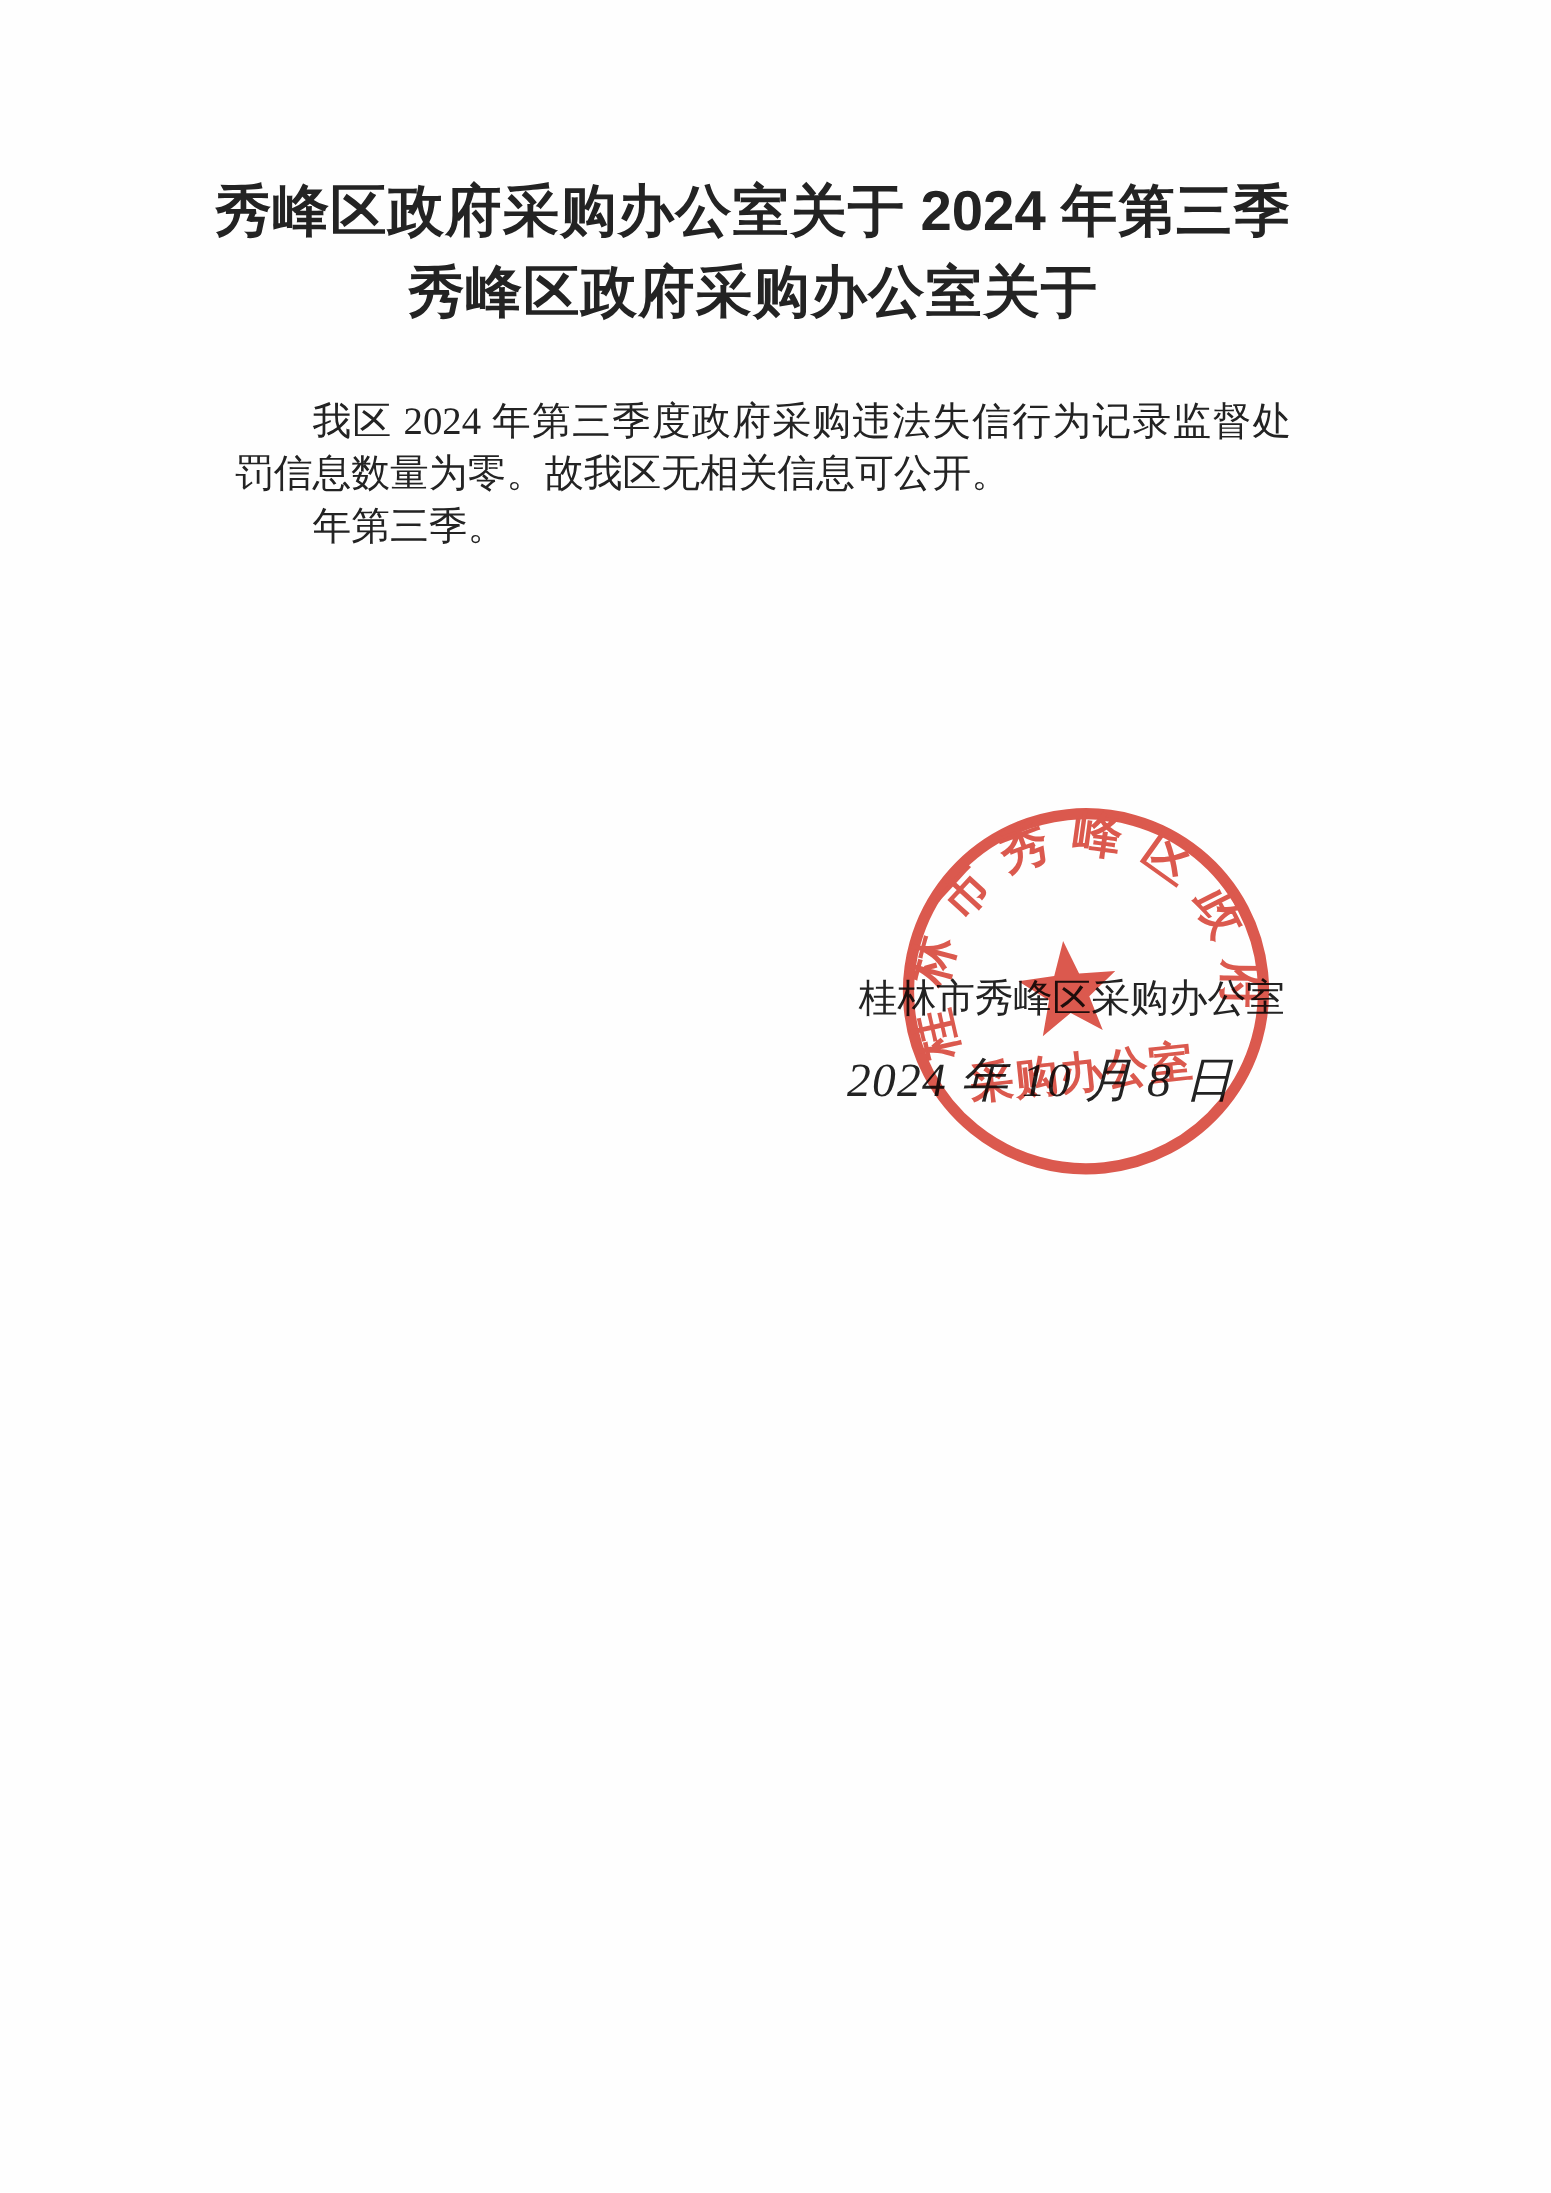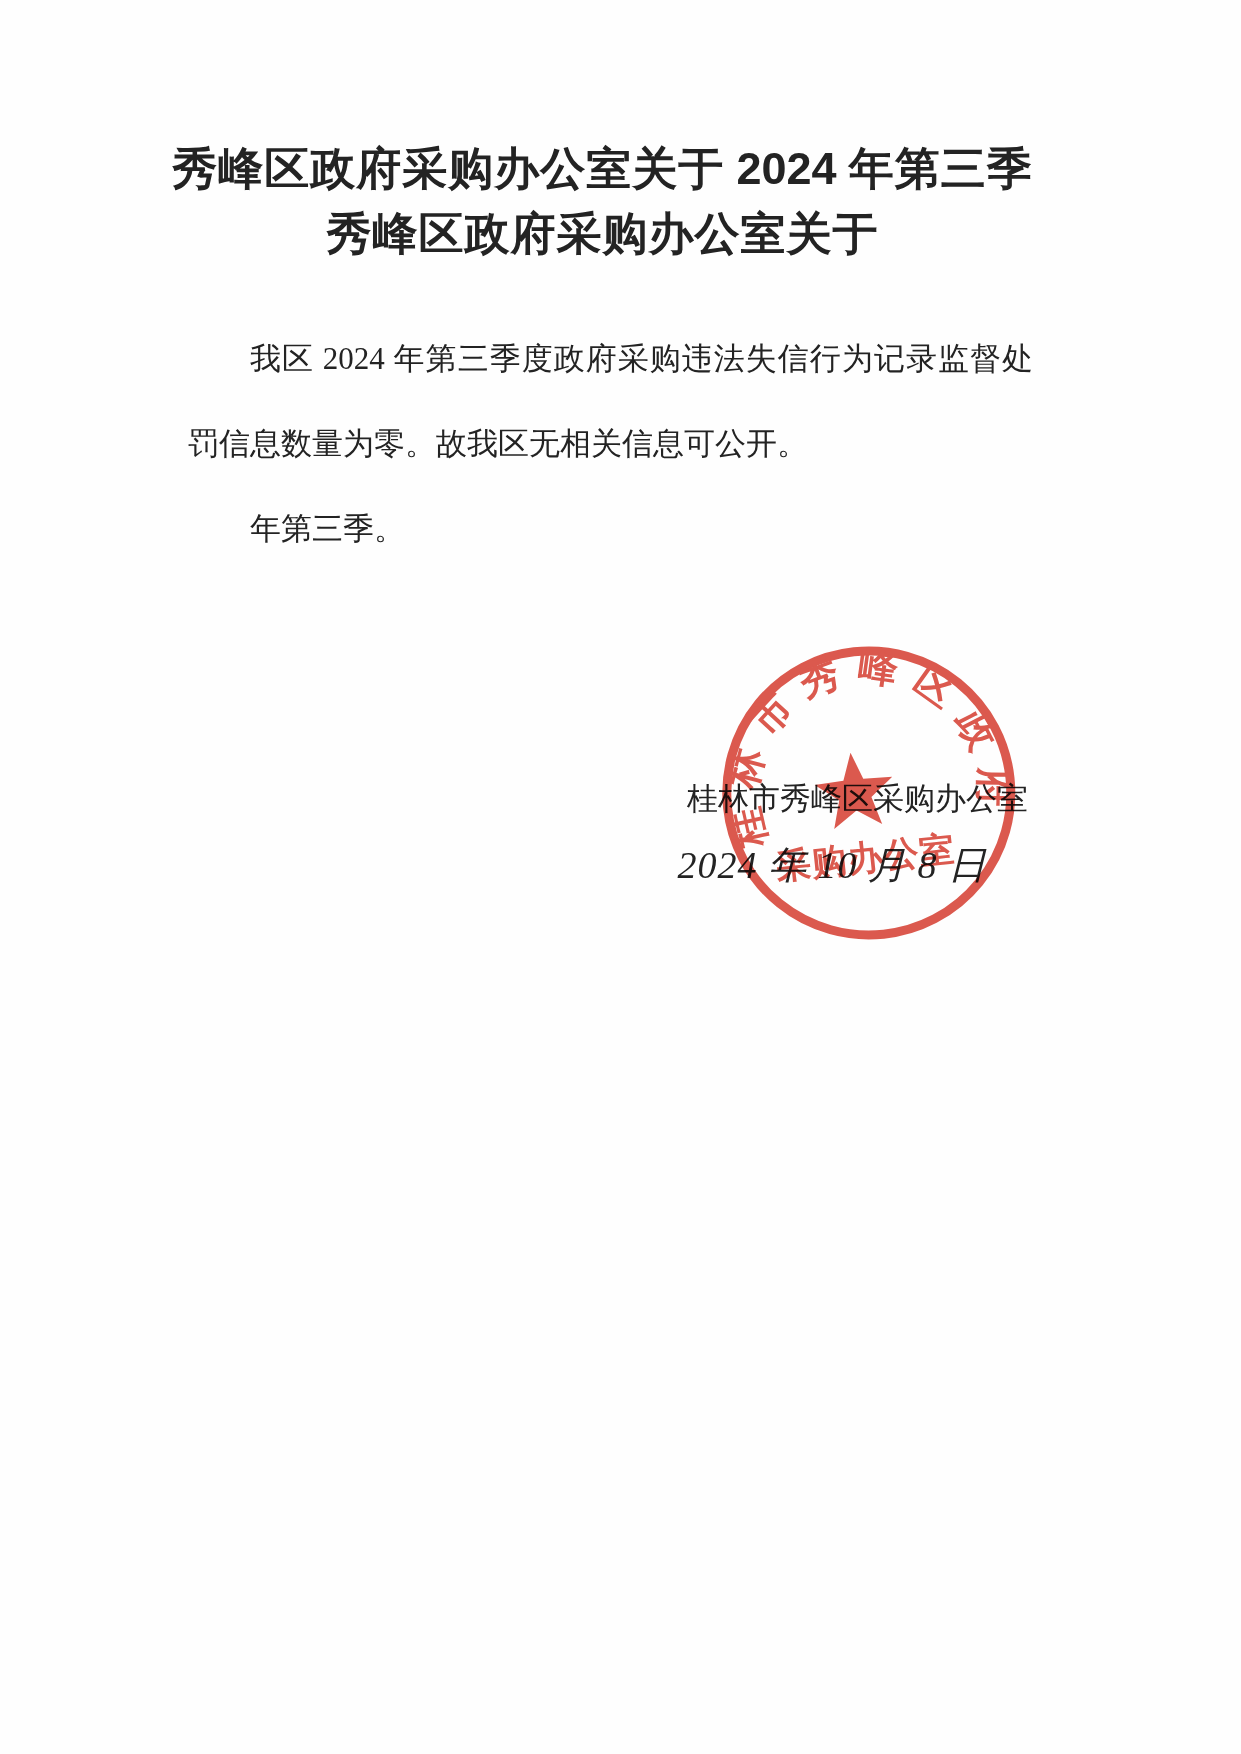--- a/index.html
+++ b/index.html
@@ -31,7 +31,7 @@
     top:316px;left:188px;
     width:845px;
     font-size:31px;
-    line-height:85px;
+    line-height:42px;
     text-align:justify;
   }
   .body-block p{

